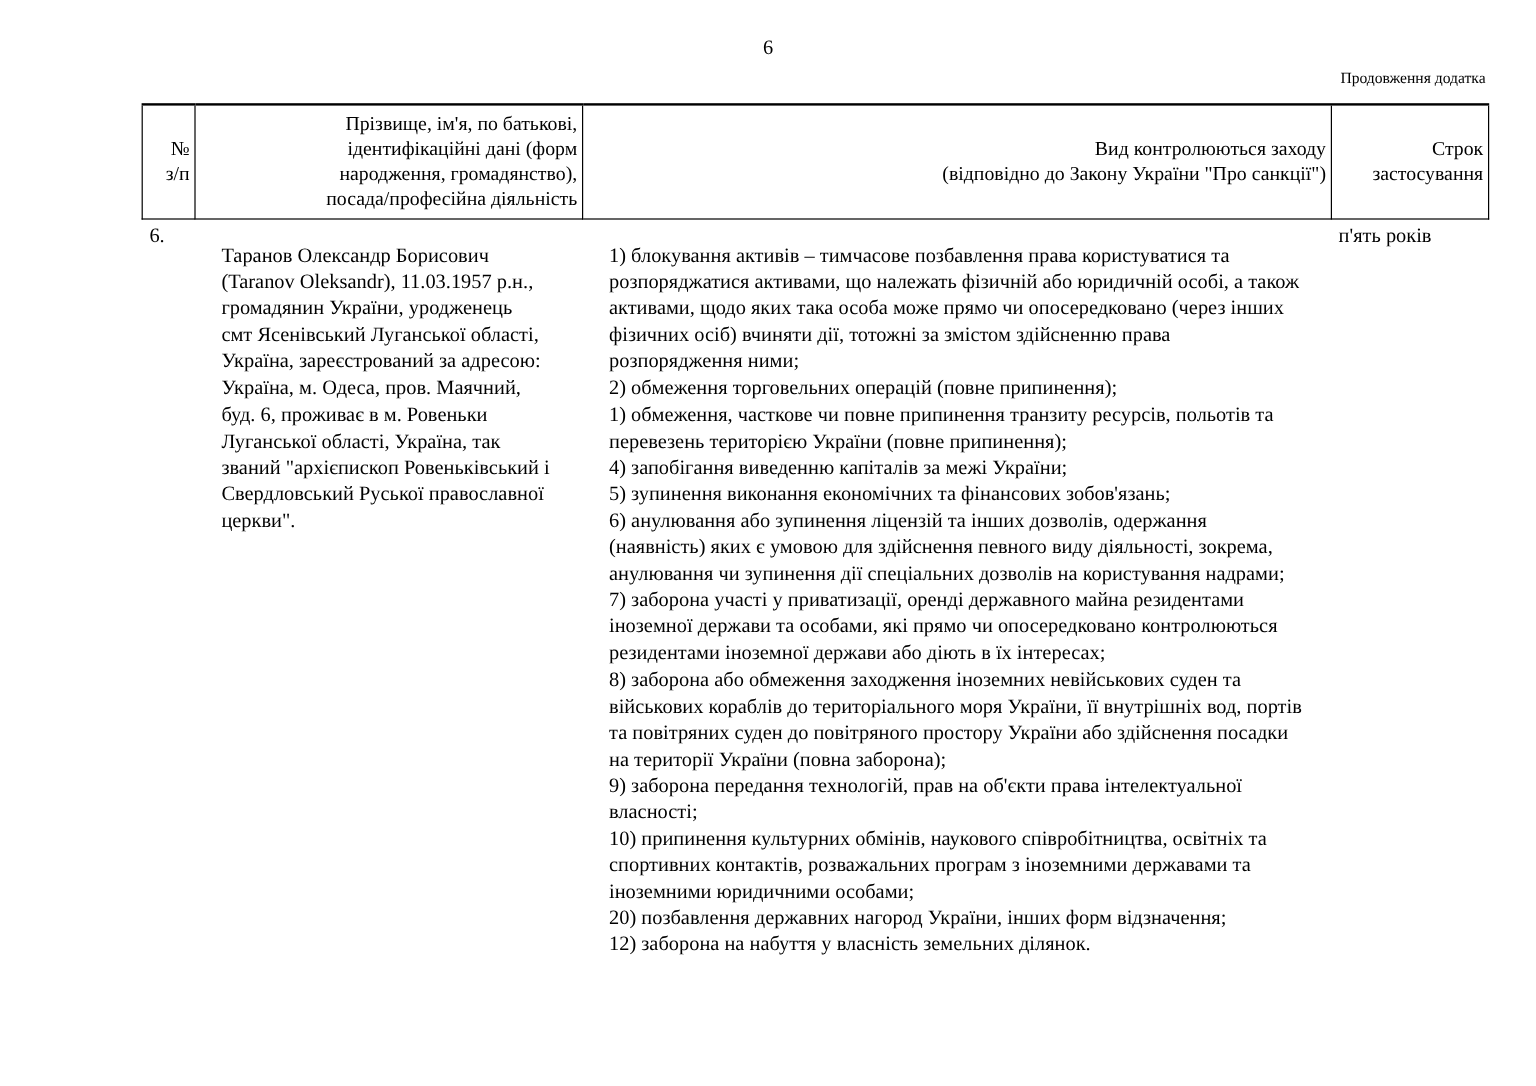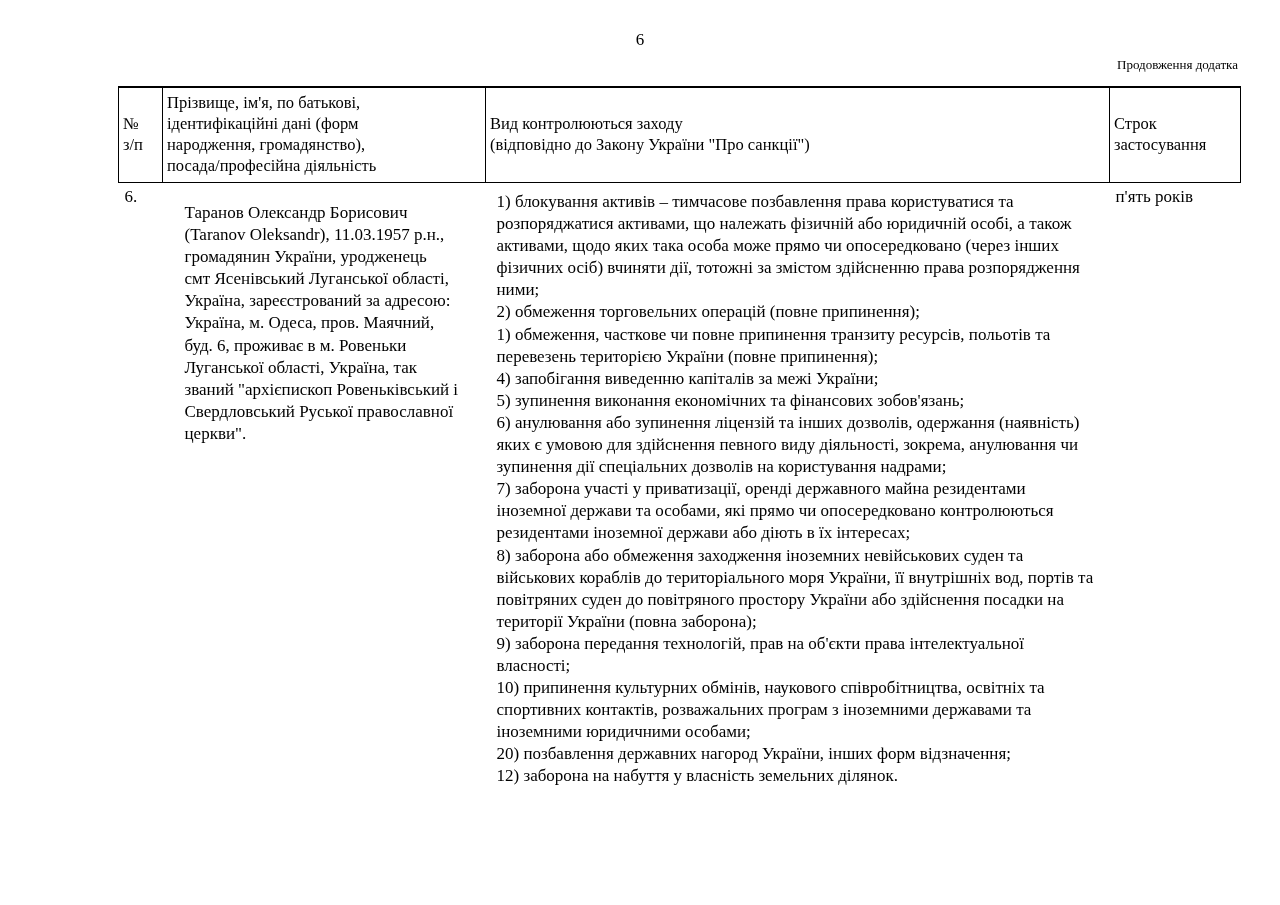--- a/index.html
+++ b/index.html
@@ -65,7 +65,7 @@
     font-weight: normal;
     font-size: 16.5px;
     line-height: 21px;
-    text-align: left;
+    text-align: right;
     vertical-align: middle;
   }
 

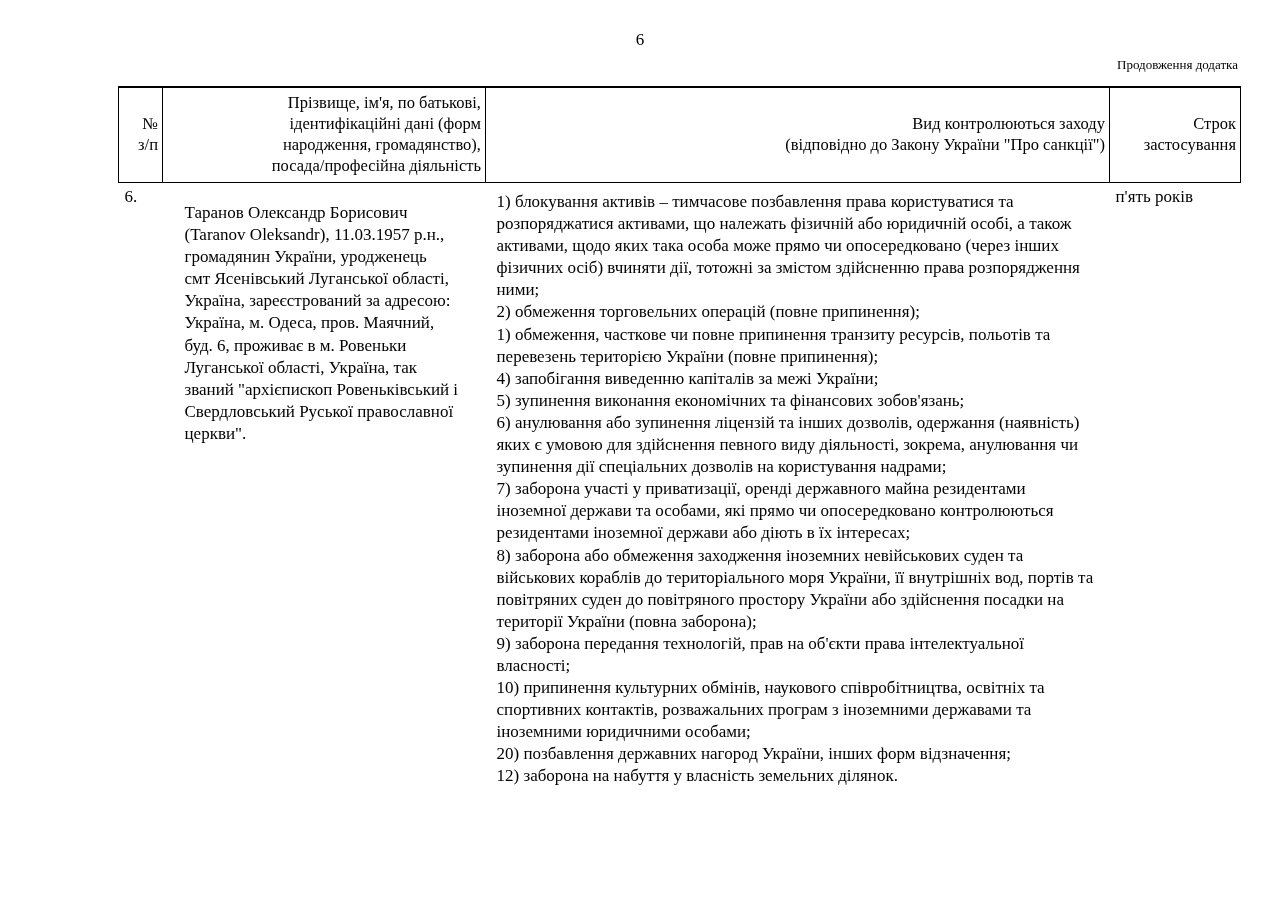--- a/index.html
+++ b/index.html
@@ -111,7 +111,7 @@
   }
 
   .measure-list {
-    margin: 5px;
+    margin: 16px;
     padding: 0;
     list-style: none;
   }

